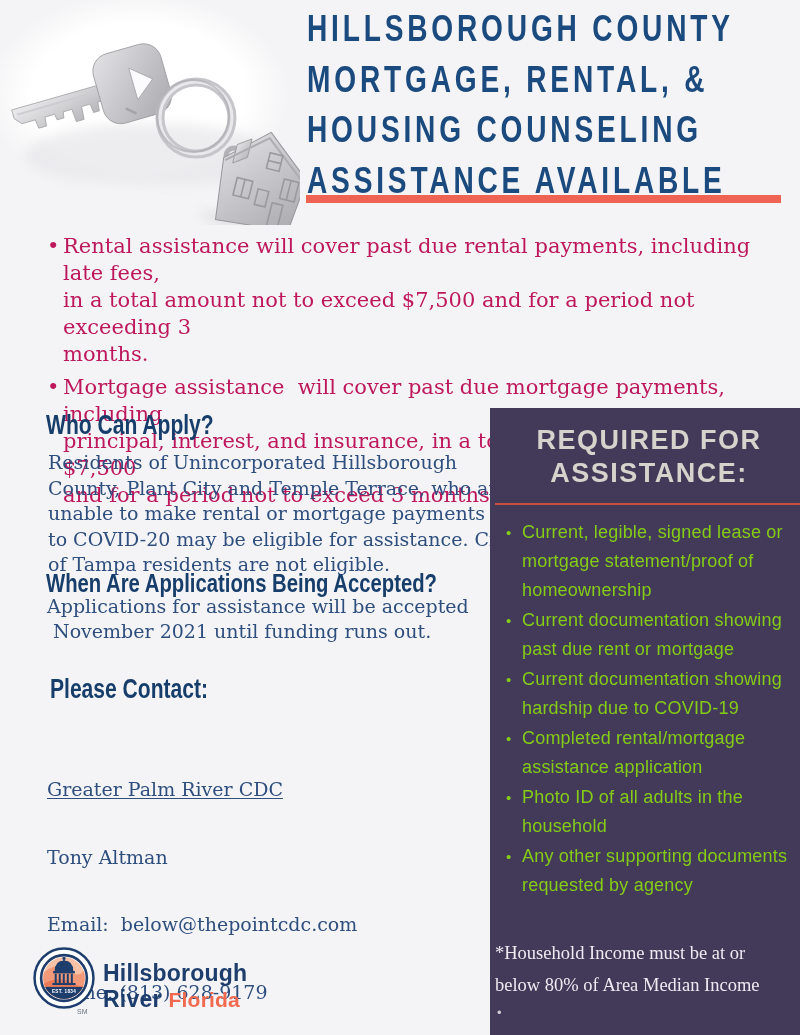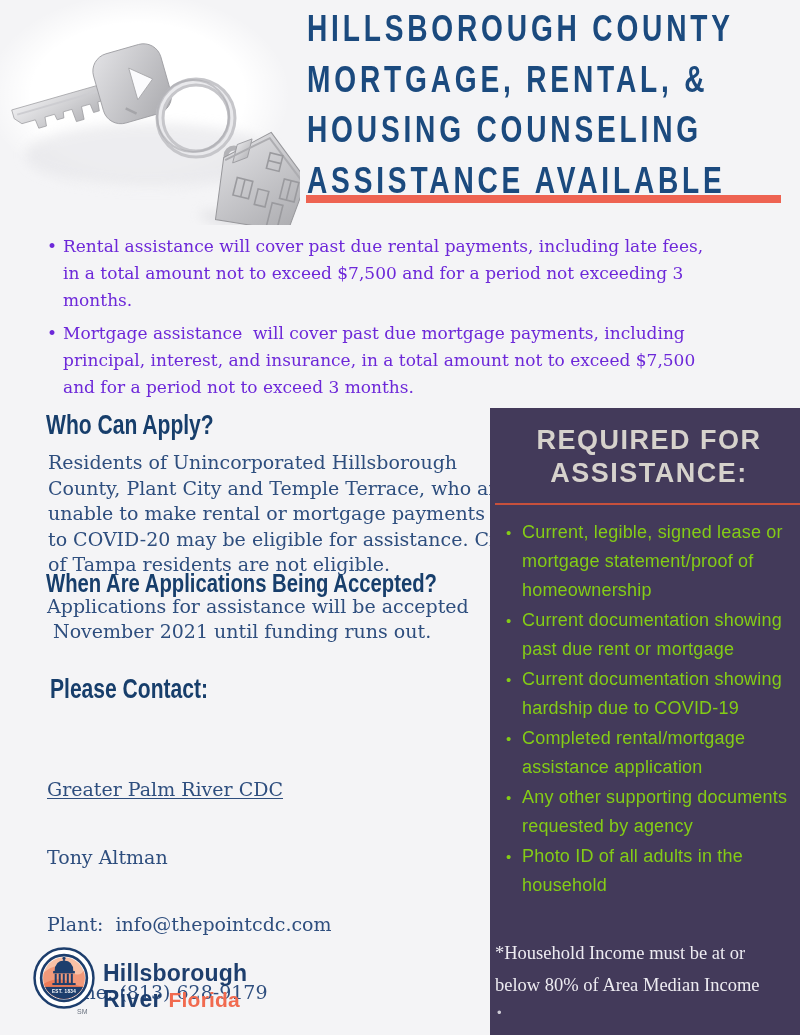--- a/index.html
+++ b/index.html
@@ -20,7 +20,7 @@
   
   .intro{position:absolute;left:46px;top:233px;width:730px;}
   .b-item{position:relative;padding-left:17px;margin-bottom:6px;
-     font-size:17px;line-height:27px;color:#6d28d9;white-space:pre-wrap;}
+     font-size:21px;line-height:27px;color:#be185d;white-space:pre-wrap;}
   .b-item::before{content:"•";position:absolute;left:1px;top:0;}
 
   

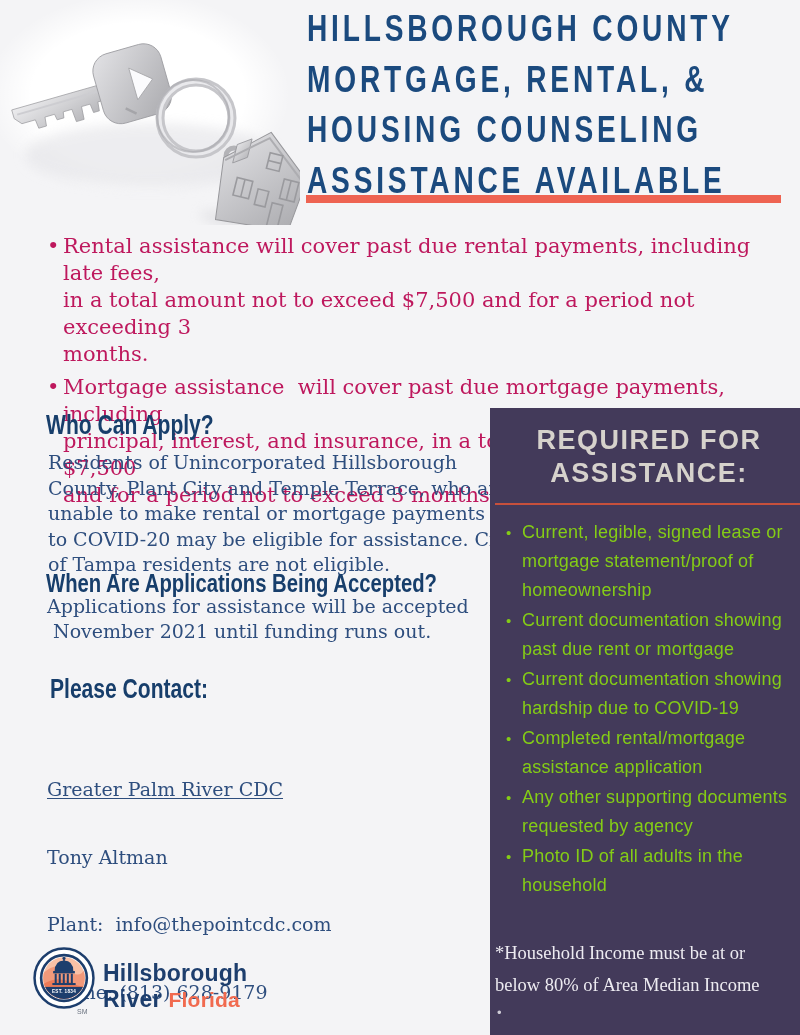--- a/index.html
+++ b/index.html
@@ -166,10 +166,10 @@
 hardship due to COVID-19</div>
         <div class="p-item">Completed rental/mortgage
 assistance application</div>
+        <div class="p-item">Photo ID of all adults in the
+household</div>
         <div class="p-item">Any other supporting documents
 requested by agency</div>
-        <div class="p-item">Photo ID of all adults in the
-household</div>
       </div>
     <div class="panel-footnote">*Household Income must be at or
 below 80% of Area Median Income</div>

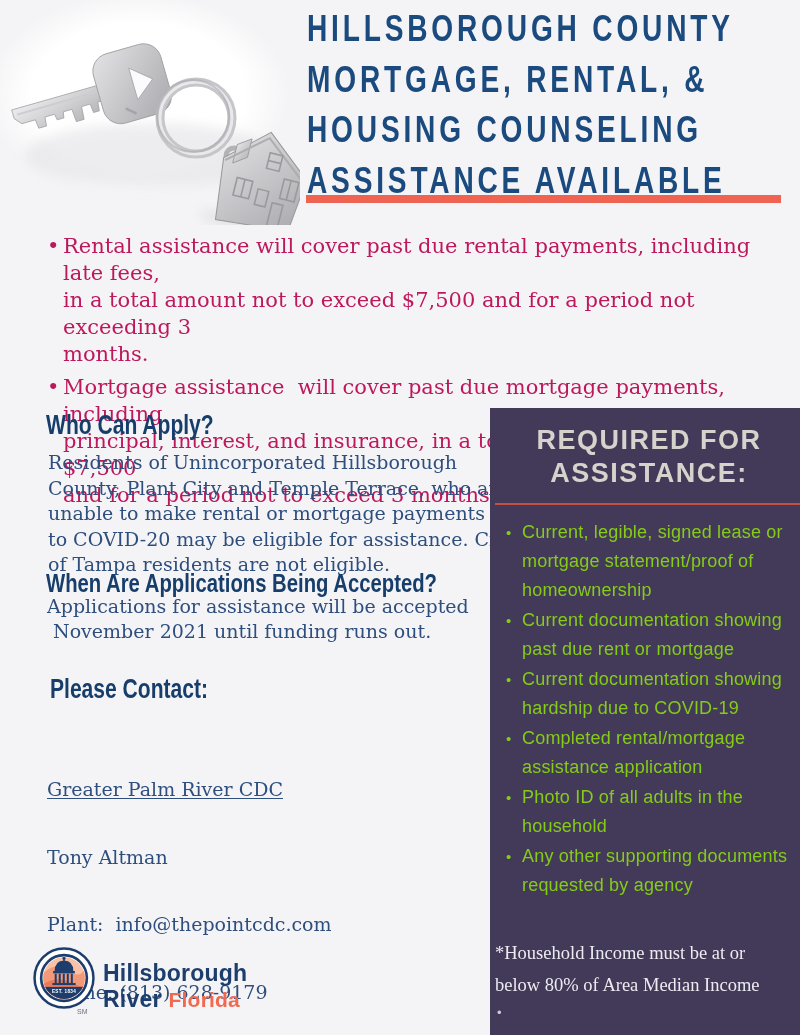--- a/index.html
+++ b/index.html
@@ -147,7 +147,7 @@
   <div id="contact-block">
     <div class="org">Greater Palm River CDC</div>
     <div>Tony Altman</div>
-    <div>Plant:  info@thepointcdc.com</div>
+    <div>Email:  below@thepointcdc.com</div>
     <div>Phone: (813) 628-9179</div>
     
   </div>

